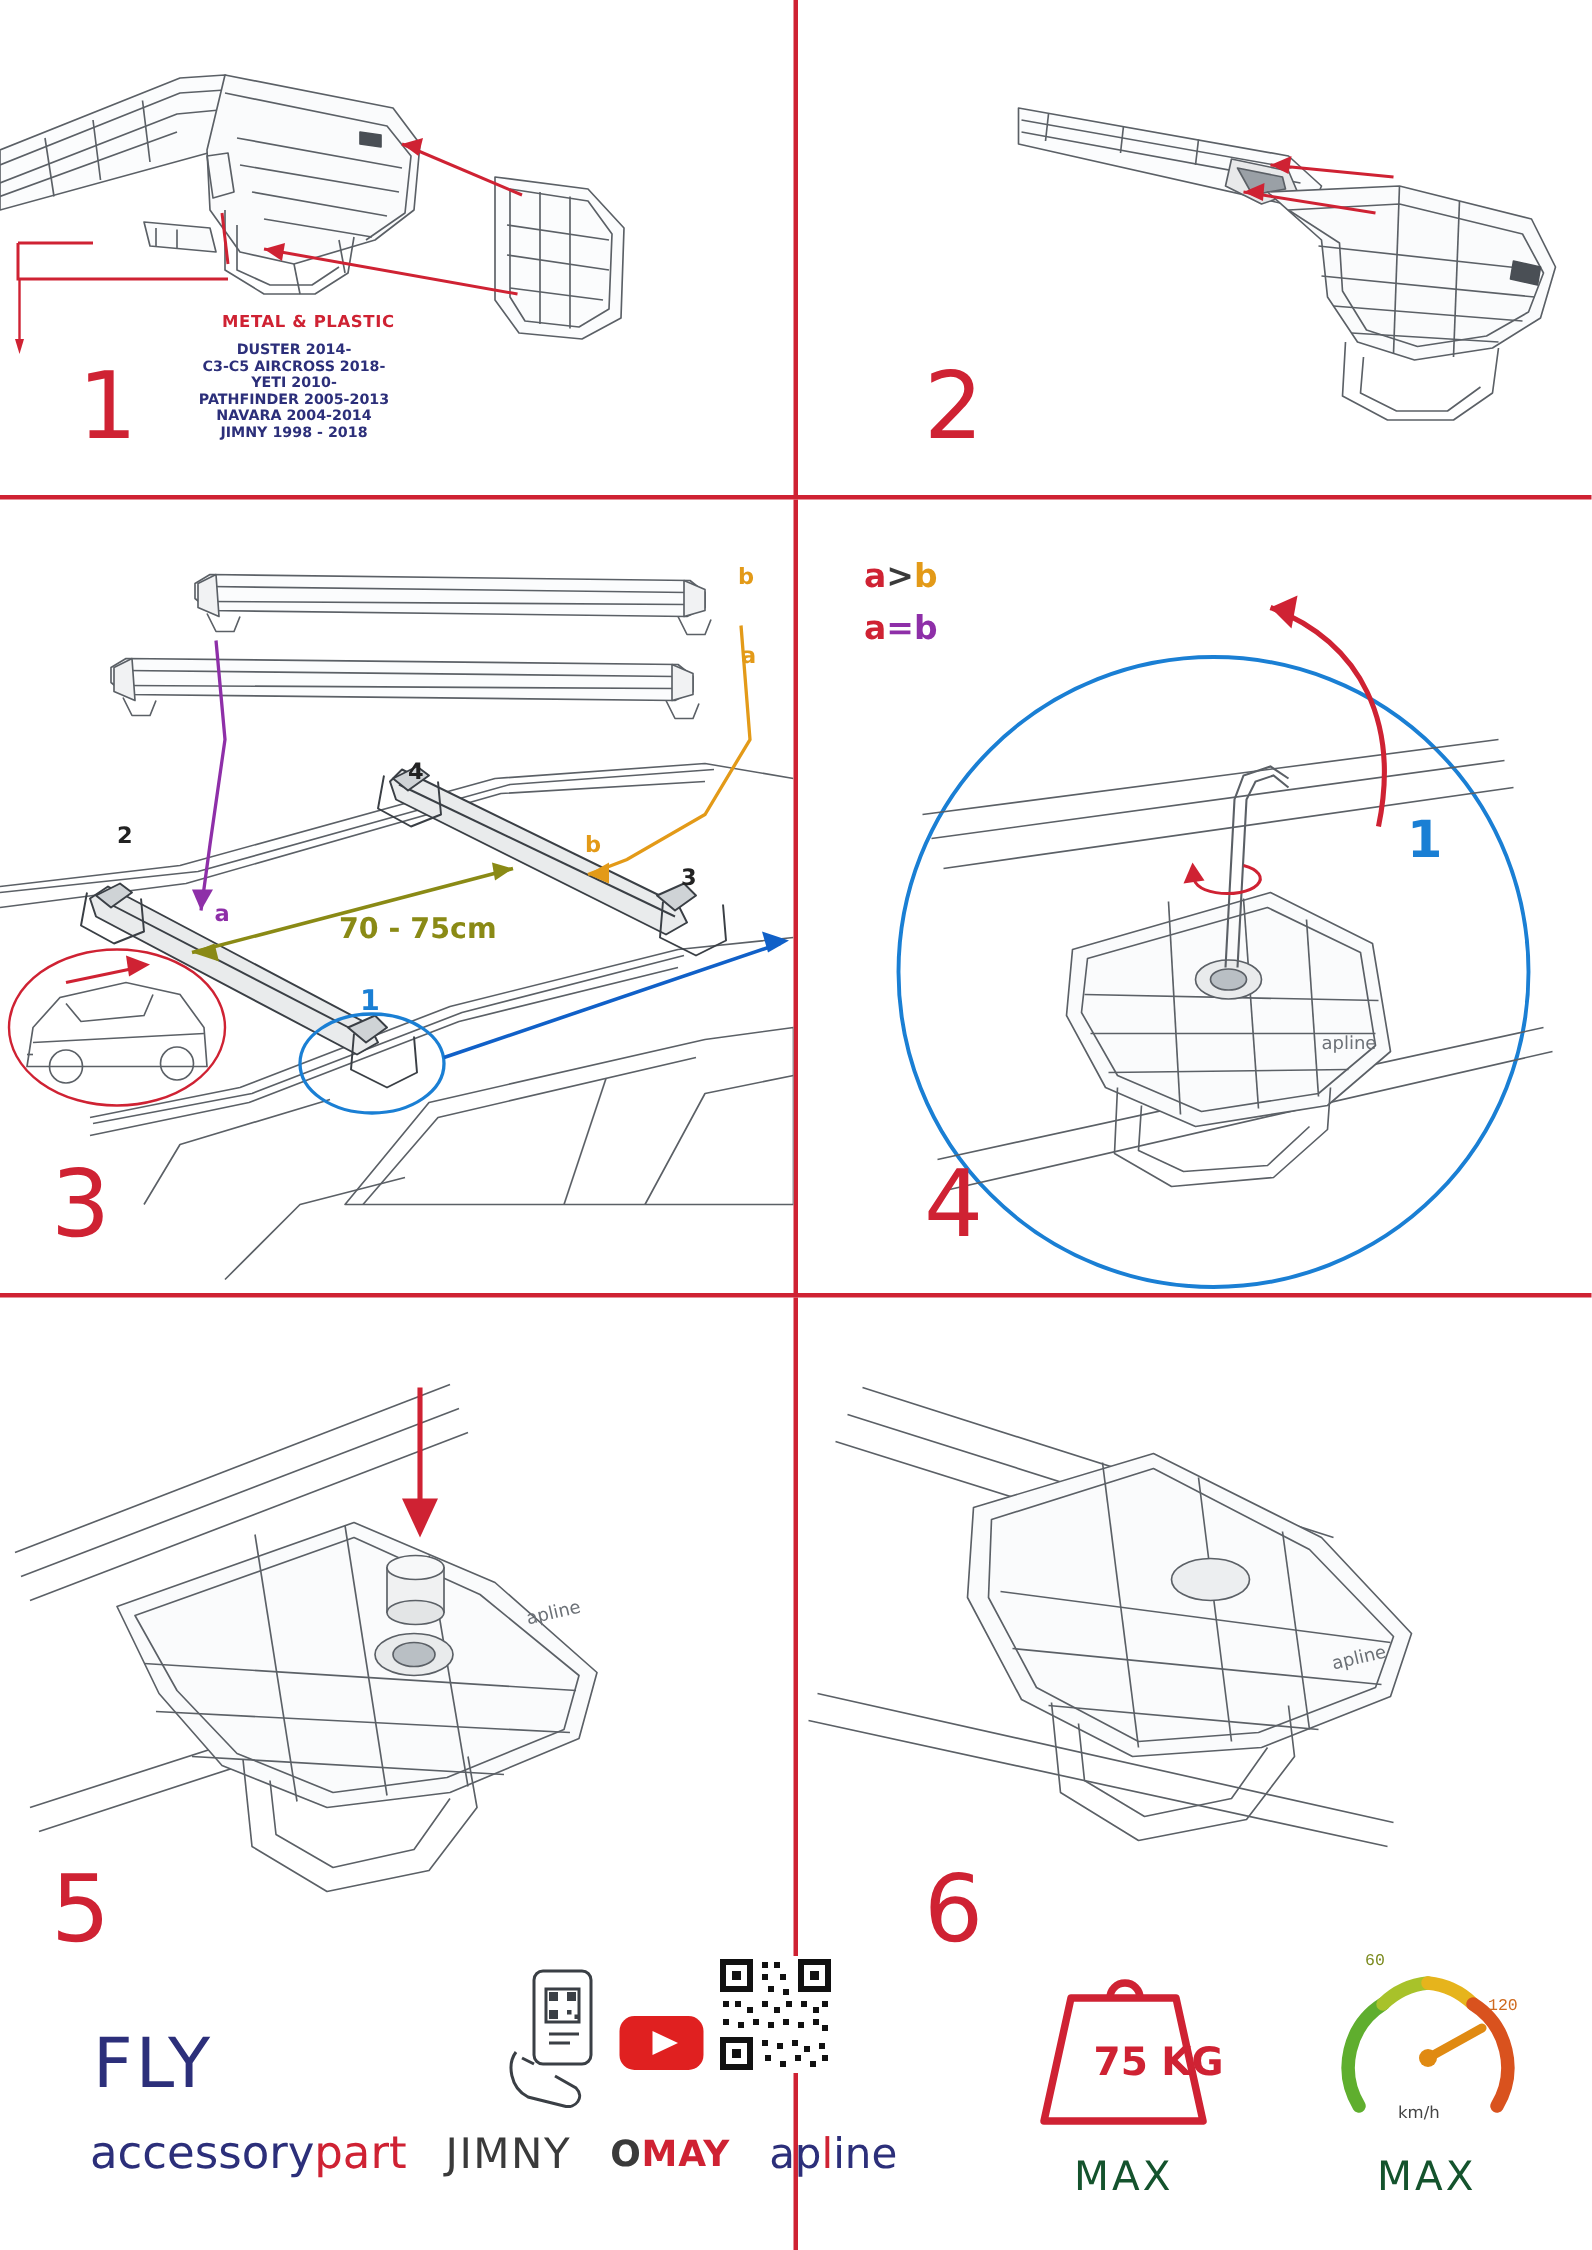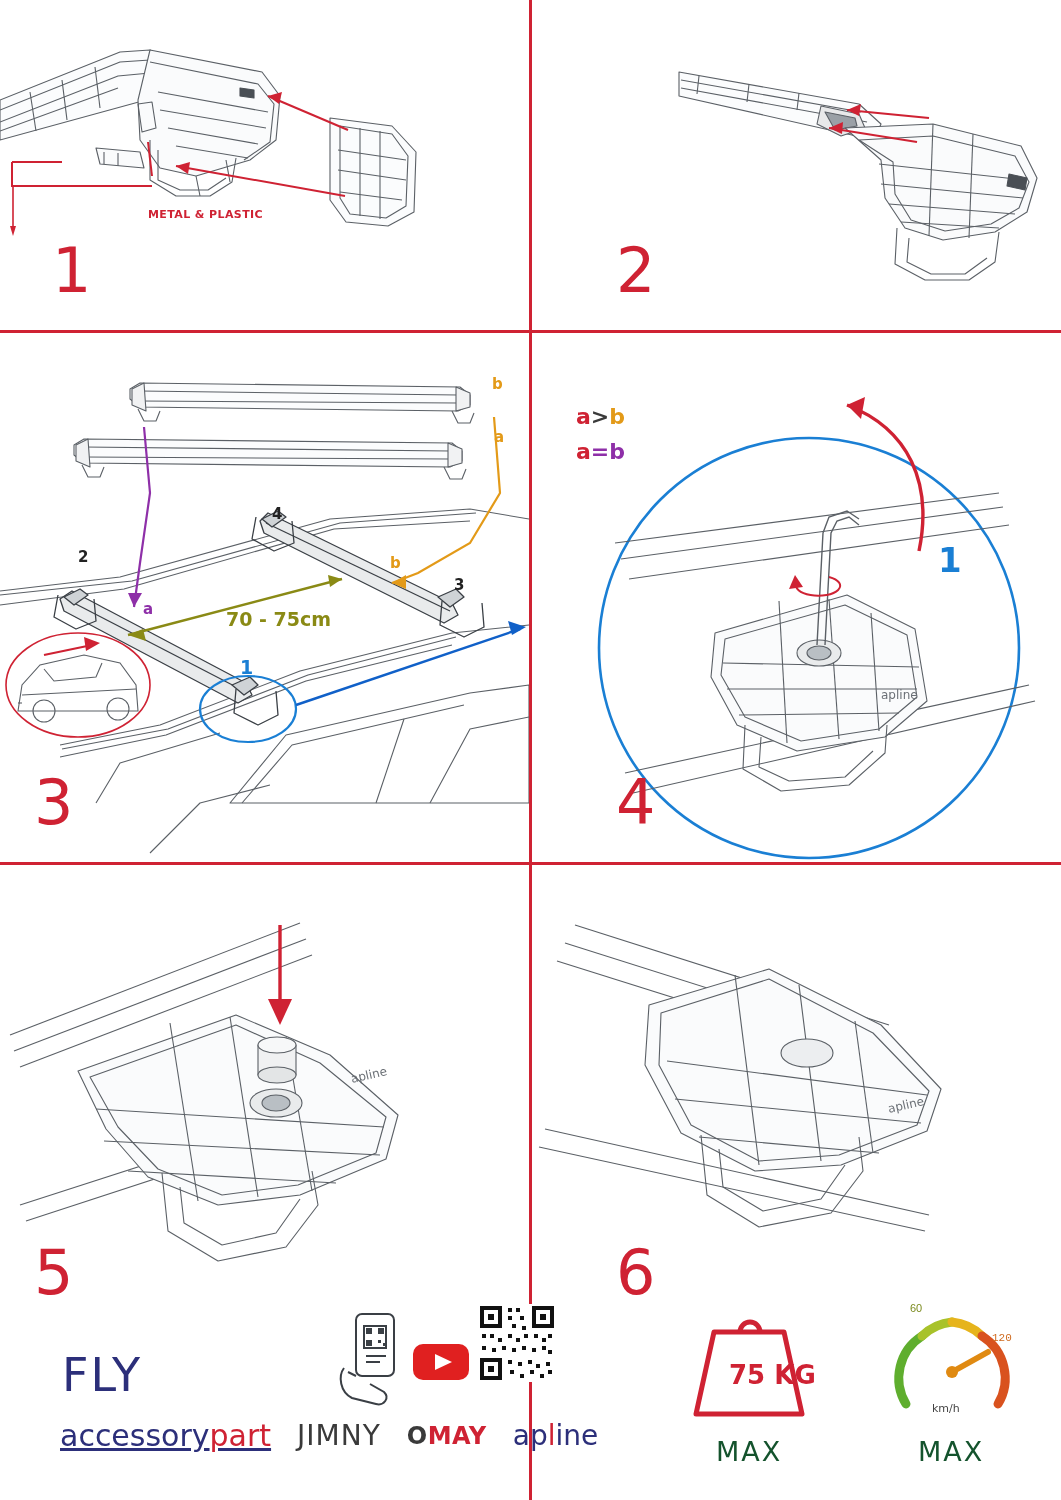--- a/index.html
+++ b/index.html
@@ -174,6 +174,12 @@
   </div>
 
   <div class="metal-title" style="left:148px;top:208px">METAL &amp; PLASTIC</div>
+  <div class="carlist" style="left:96px;top:228px;white-space:pre-line">DUSTER 2014-
+C3-C5 AIRCROSS 2018-
+YETI 2010-
+PATHFINDER 2005-2013
+NAVARA 2004-2014
+JIMNY 1998 - 2018</div>
   <div class="stepnum" style="left:52px;top:240px">1</div>
 
   <div class="art" style="left:529px;top:0;width:532px;height:330px">

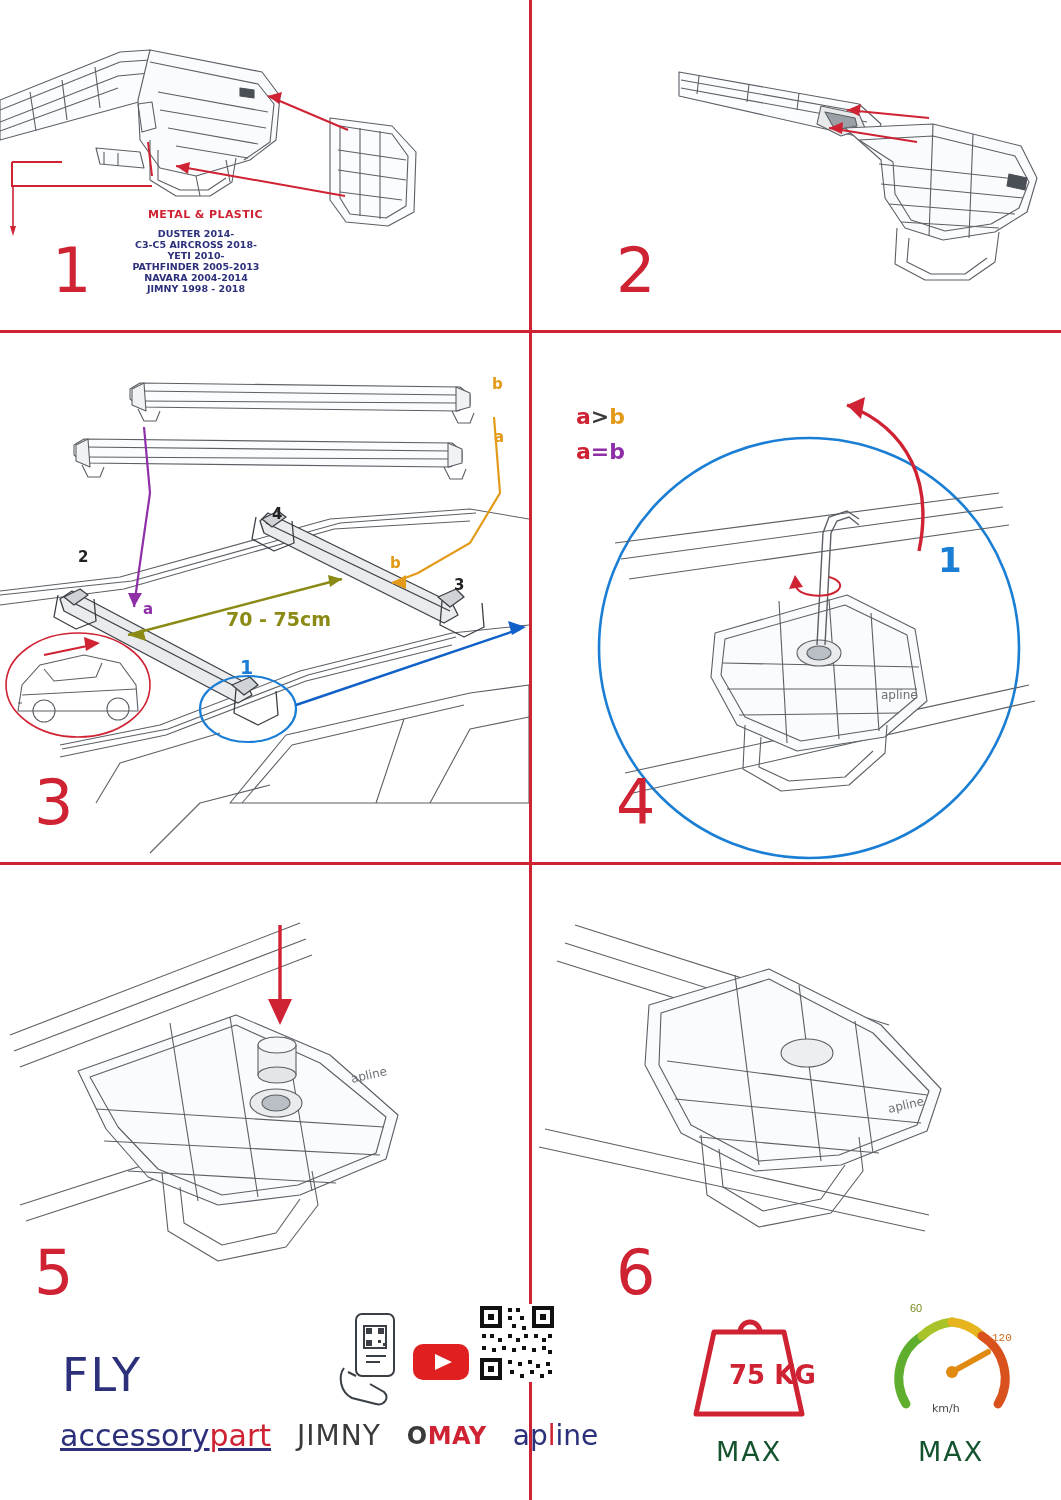--- a/index.html
+++ b/index.html
@@ -54,7 +54,6 @@
     font-size:22px;
     font-weight:bold;
     font-family:"DejaVu Sans", sans-serif;
-    margin-top:32px;
   }
   .ab .a{color:#cf2233;}
   .ab .op{color:#3a3a3a;}

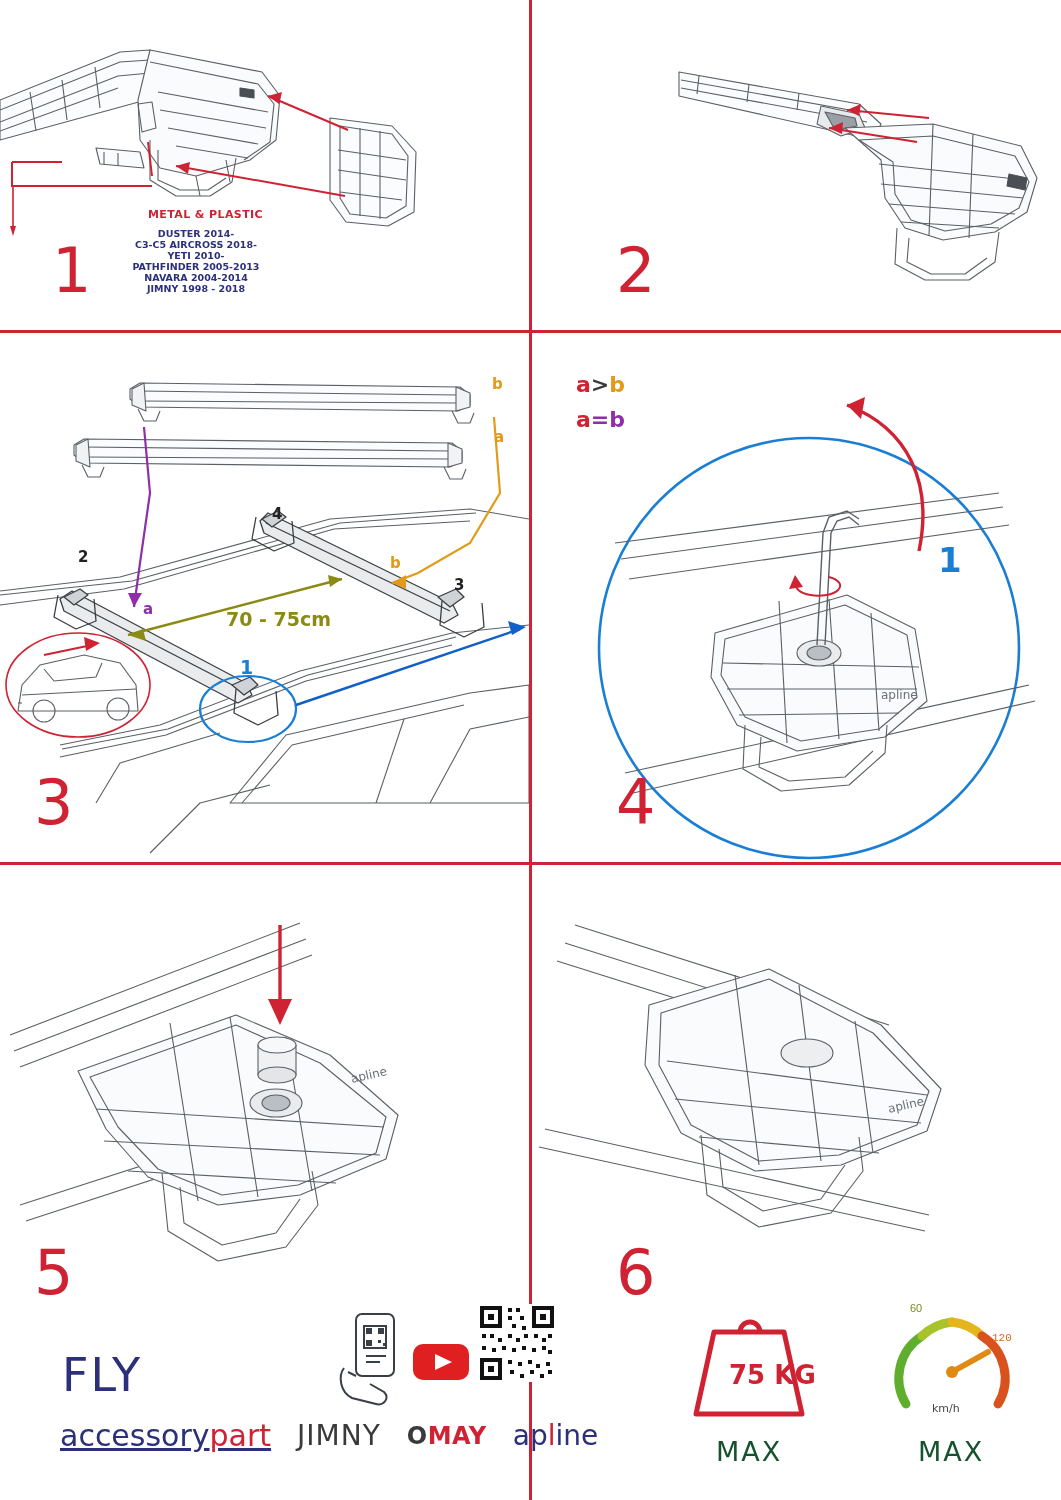--- a/index.html
+++ b/index.html
@@ -100,7 +100,7 @@
     position:absolute;color:#cf2233;font-size:26px;font-weight:bold;
     font-family:"DejaVu Sans", sans-serif;
   }
-  .speed-t{position:absolute;font-size:11px;color:#7b8a1e;font-family:Liberation Sans, sans-serif;}
+  .speed-t{position:absolute;font-size:11px;color:#7b8a1e;font-family:Liberation Mono, monospace;}
   .speed-t2{position:absolute;font-size:11px;color:#cf6a1e;font-family:Liberation Mono, monospace;}
   .kmh{position:absolute;font-size:11px;color:#444;font-family:"DejaVu Sans", sans-serif;}
 </style>

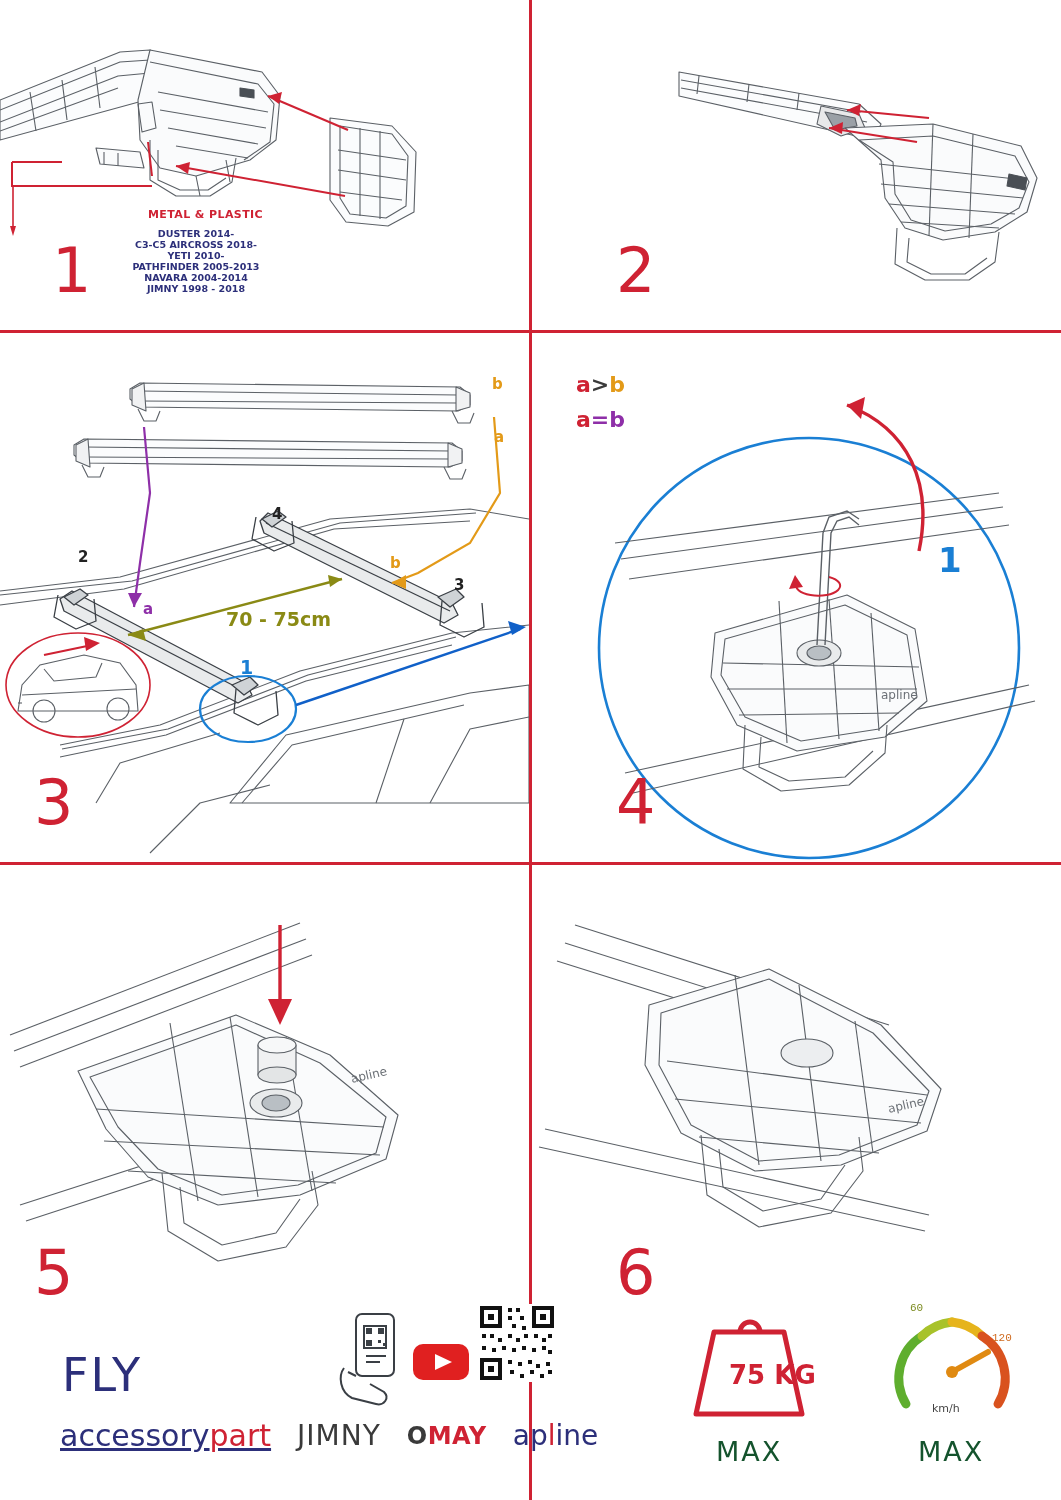--- a/index.html
+++ b/index.html
@@ -84,7 +84,7 @@
     font-family:"DejaVu Sans", sans-serif;
   }
   .brandrow{position:absolute;display:flex;align-items:center;gap:26px;}
-  .b-accessory{font-size:30px;color:#2c2f7a;font-family:"DejaVu Sans", sans-serif;text-decoration:underline;}
+  .b-accessory{font-size:30px;color:#2c2f7a;font-family:"DejaVu Sans", sans-serif;}
   .b-accessory .part{color:#cf2233;}
   .b-omad{font-size:28px;color:#3a3a3a;font-family:"DejaVu Sans", sans-serif;letter-spacing:1px;}
   .b-omay{font-size:24px;color:#cf2233;font-weight:bold;font-family:"DejaVu Sans", sans-serif;letter-spacing:.5px;}

